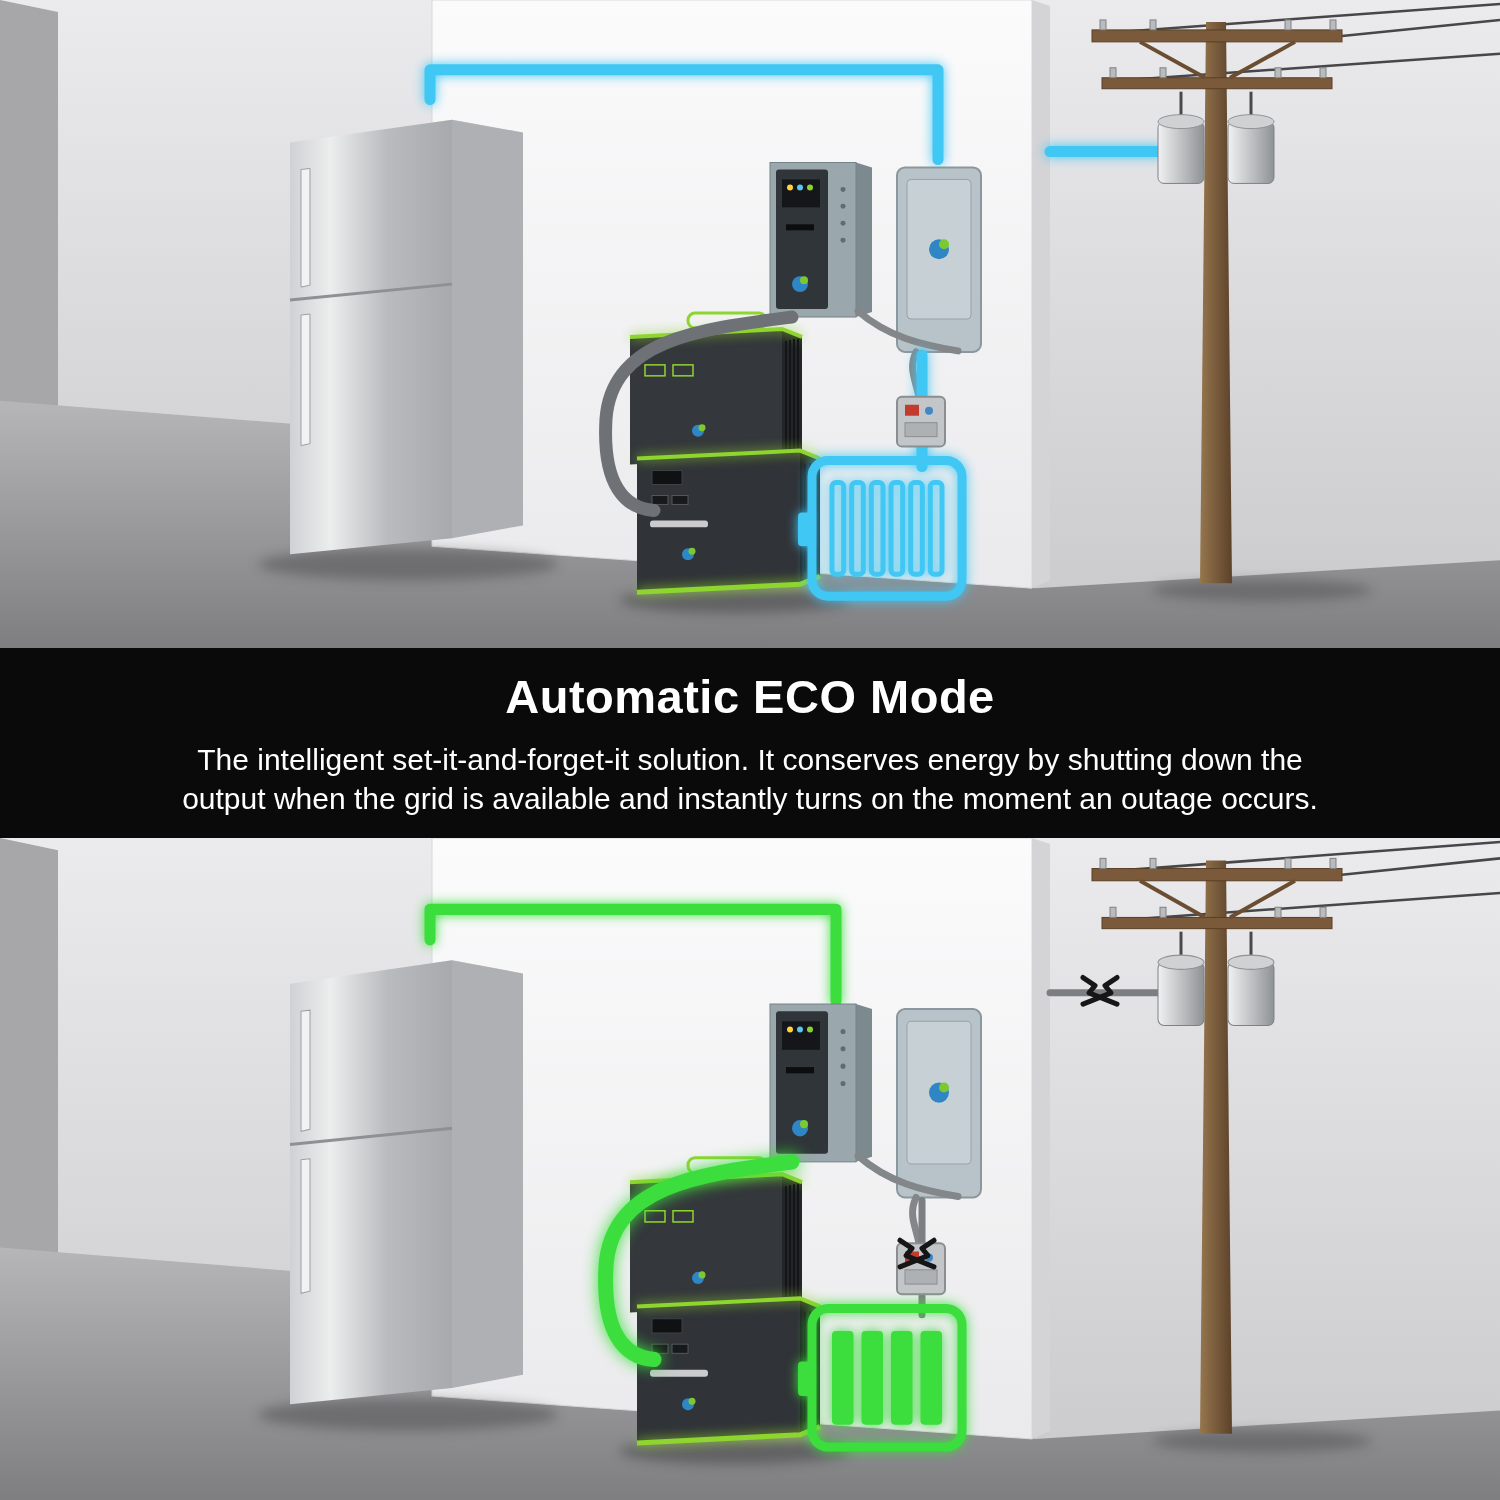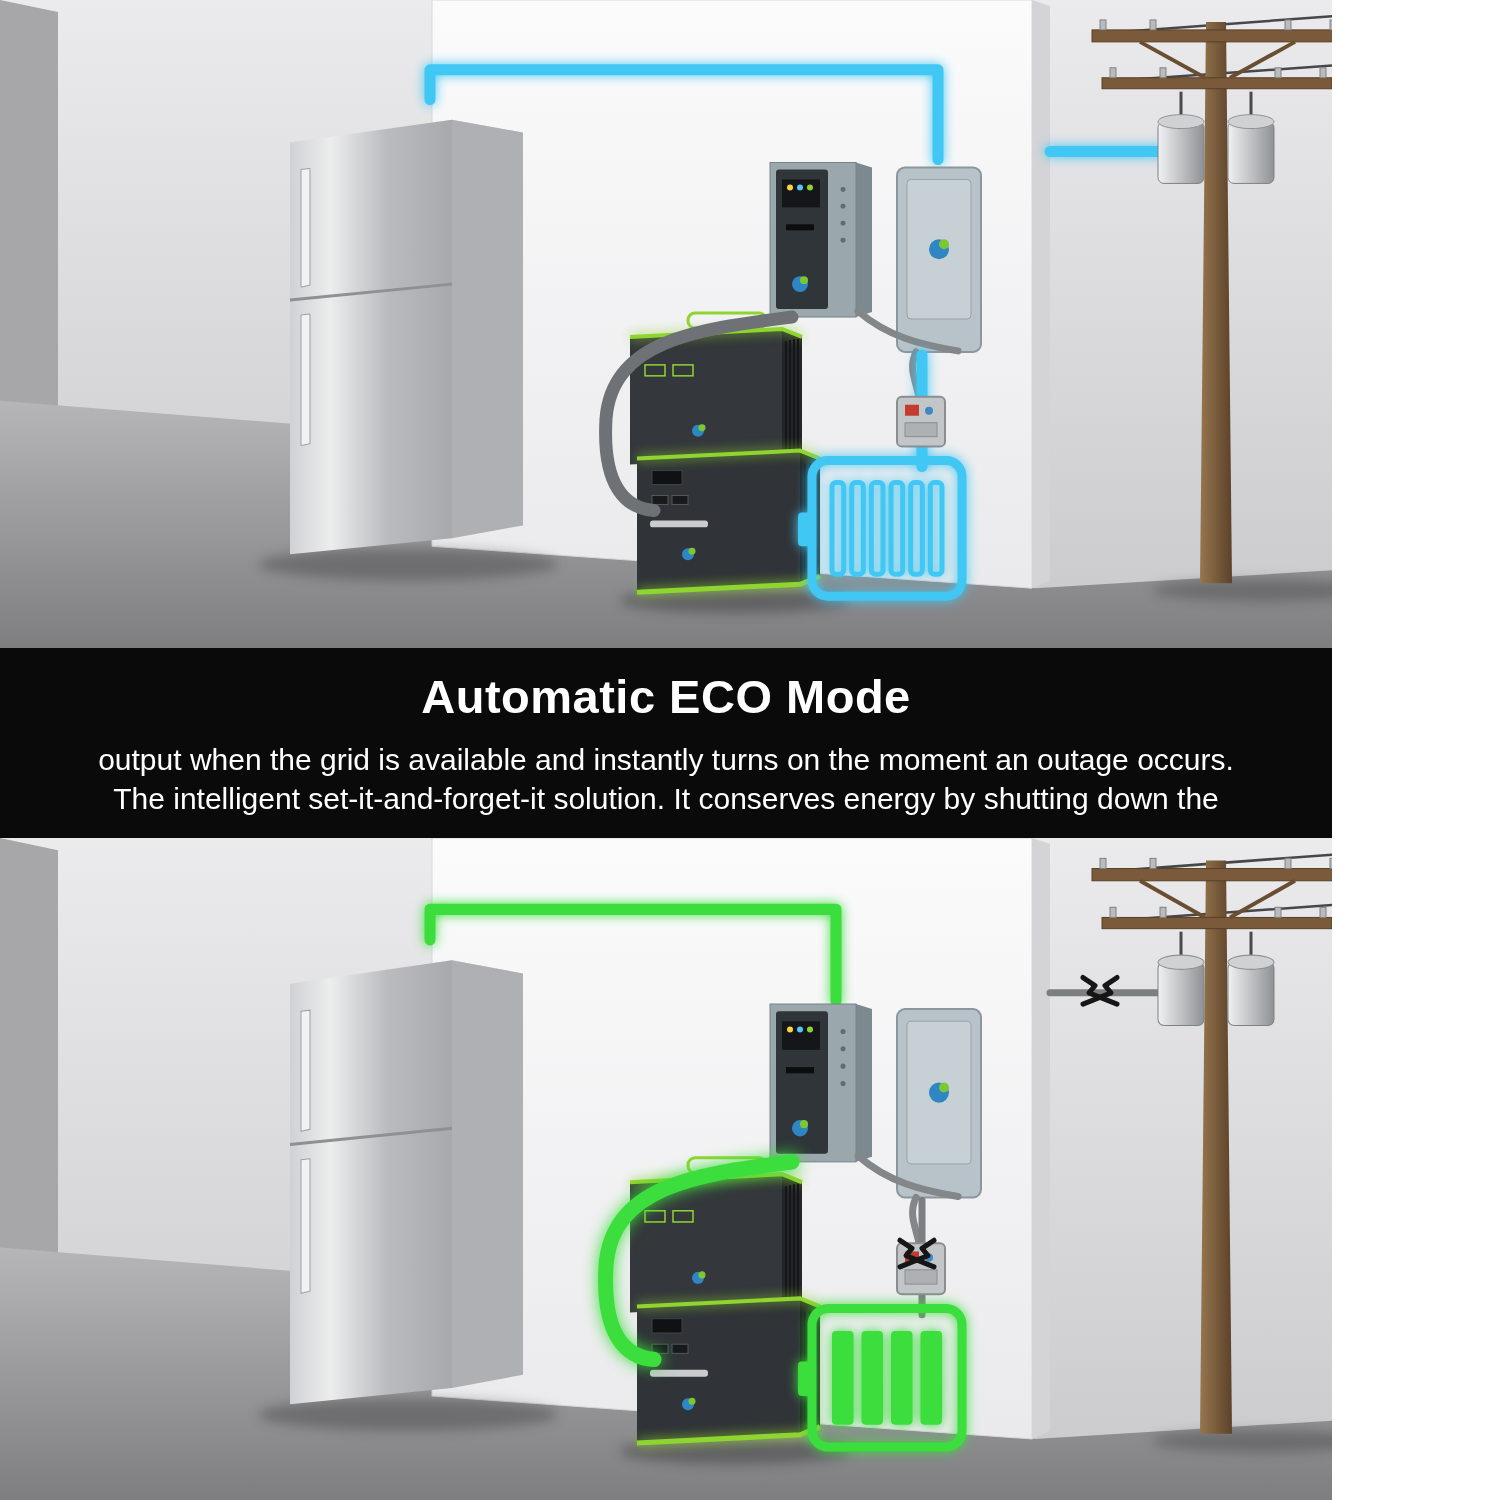--- a/index.html
+++ b/index.html
@@ -4,7 +4,7 @@
 <style>
   html,body{margin:0;padding:0;background:#ffffff;}
   .poster{
-    width:1332px;height:1500px;position:relative;overflow:hidden;
+    width:1500px;height:1500px;position:relative;overflow:hidden;
     font-family:"Liberation Sans",sans-serif;background:#fff;
   }
   .scene{position:relative;width:1500px;height:648px;overflow:hidden;}

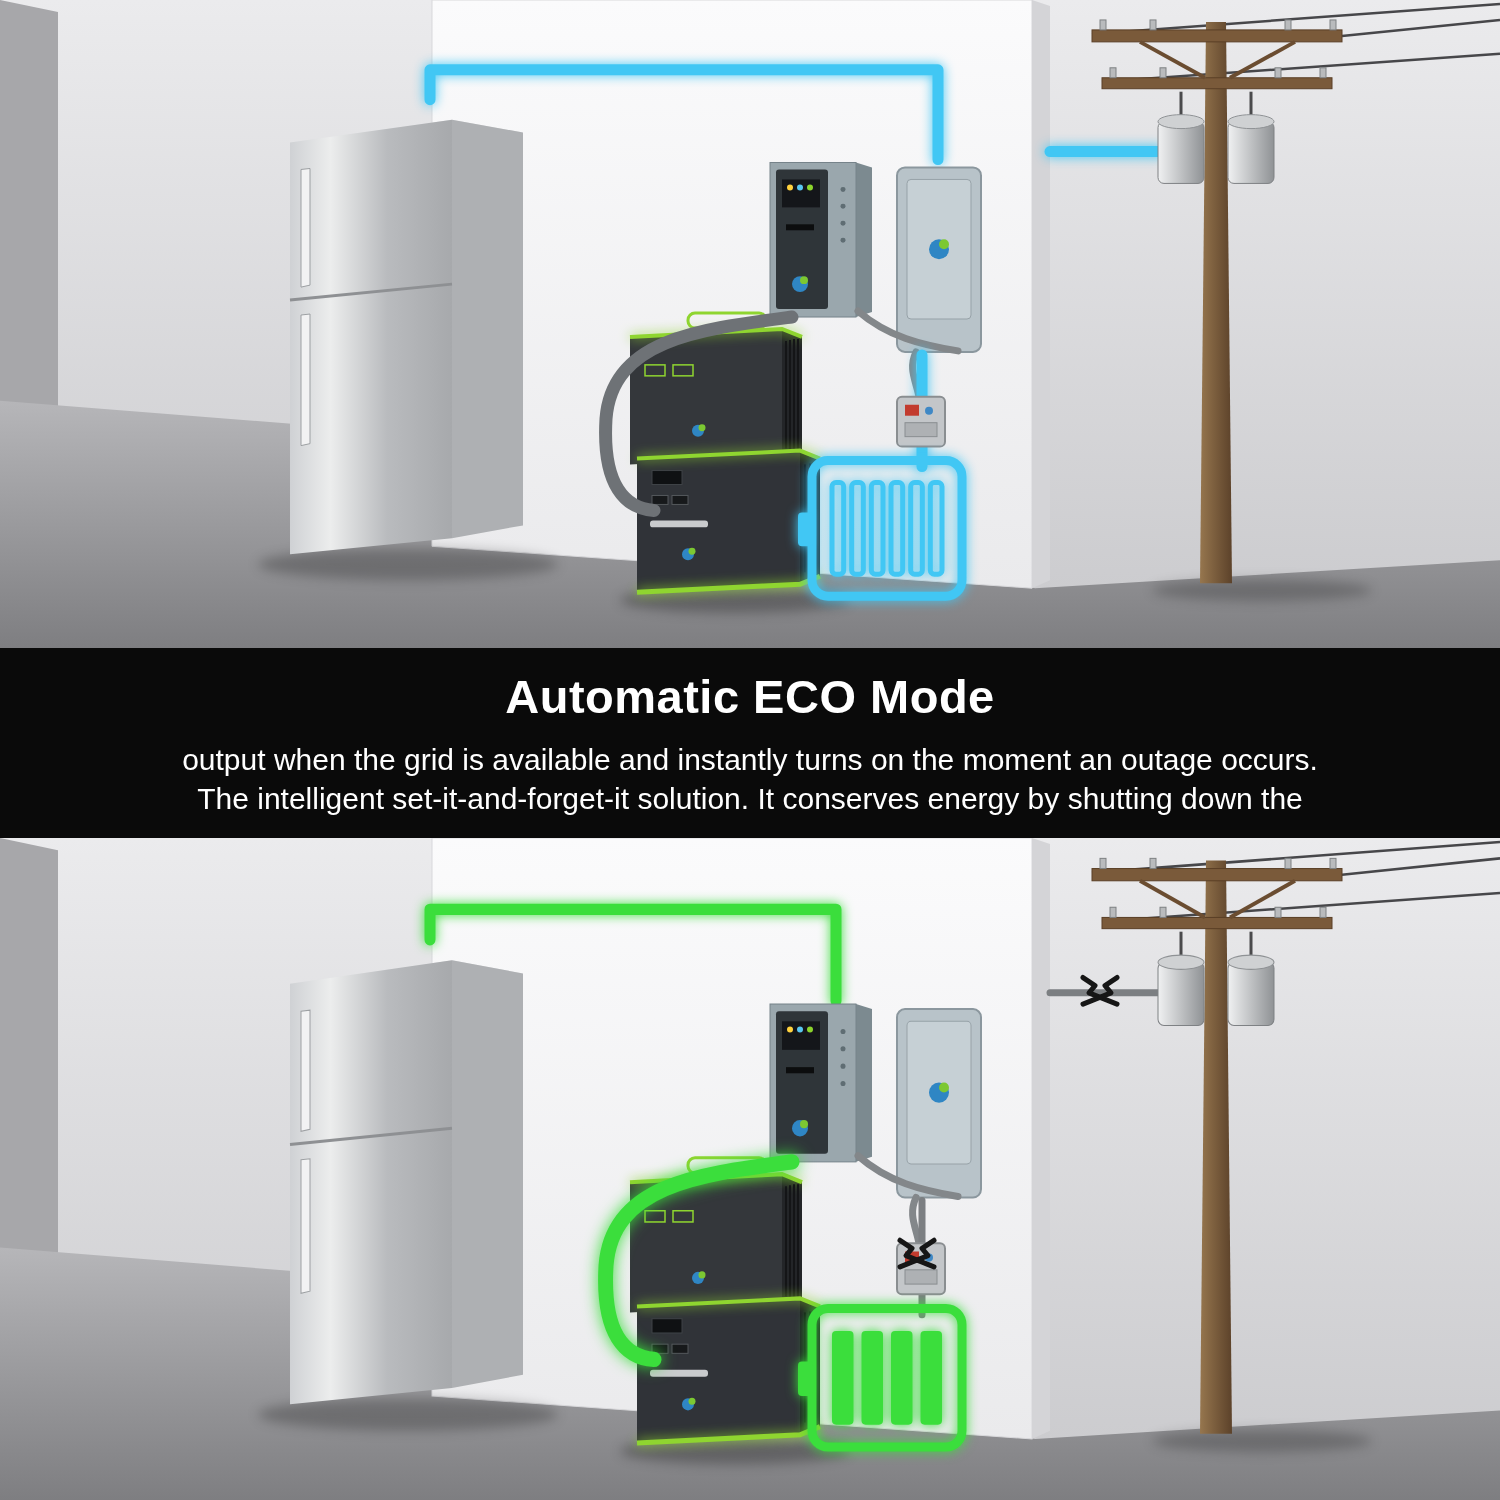--- a/index.html
+++ b/index.html
@@ -215,8 +215,8 @@
 
   <section class="banner">
     <h1 class="banner-title">Automatic ECO Mode</h1>
+    <p class="banner-desc">The intelligent set-it-and-forget-it solution. It conserves energy by shutting down the</p>
     <p class="banner-desc">output when the grid is available and instantly turns on the moment an outage occurs.</p>
-    <p class="banner-desc">The intelligent set-it-and-forget-it solution. It conserves energy by shutting down the</p>
   </section>
 
   <section class="scene scene--outage">

